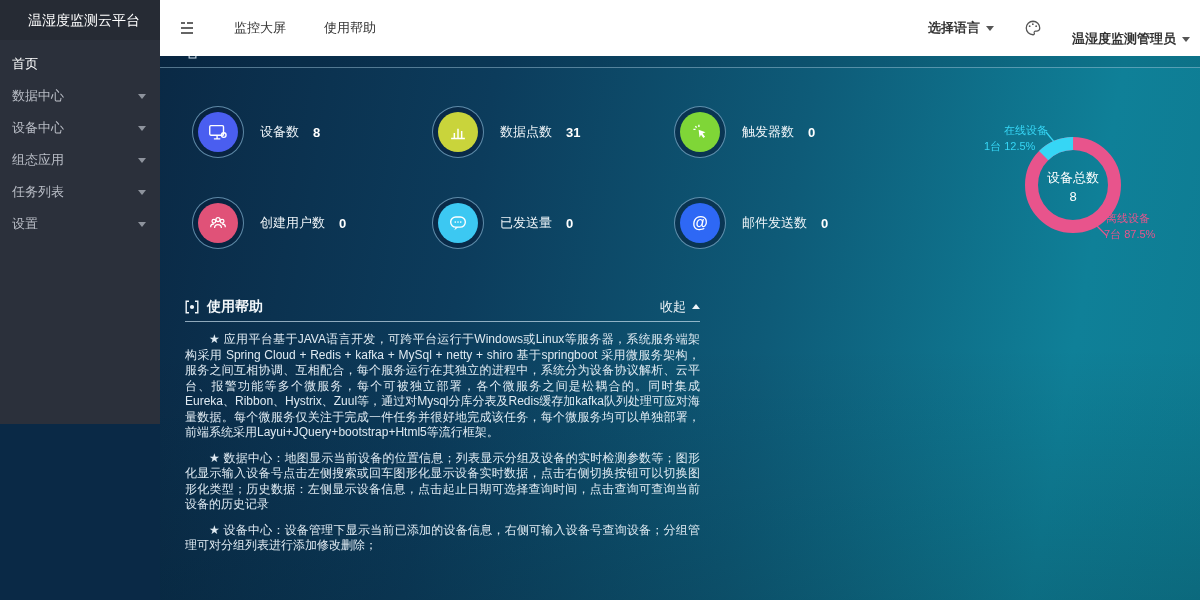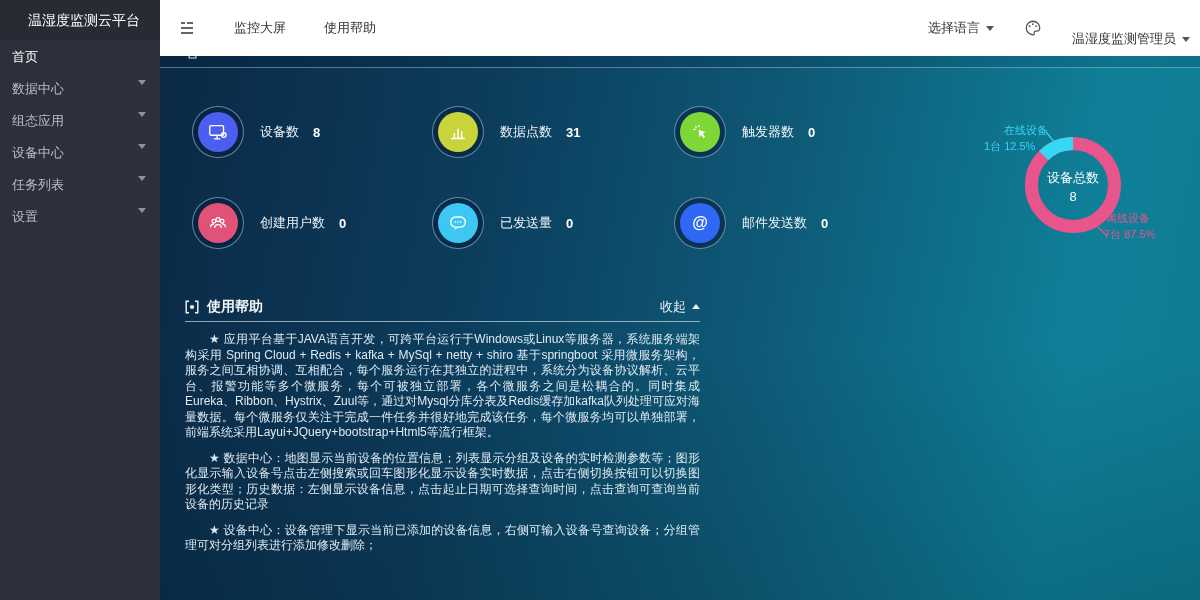--- a/index.html
+++ b/index.html
@@ -7,7 +7,7 @@
     font-family:"Liberation Sans","DejaVu Sans",sans-serif; }
 
   
-  .sidebar { position:absolute; left:0; top:0; width:160px; height:600px;
+  .sidebar { position:absolute; left:0; top:0; width:160px; height:424px;
     background:#2b303b; z-index:3; }
   .sidebar-header { height:40px; line-height:40px; background:#262b34;
     color:#ffffff; font-size:14px; padding-left:28px; }

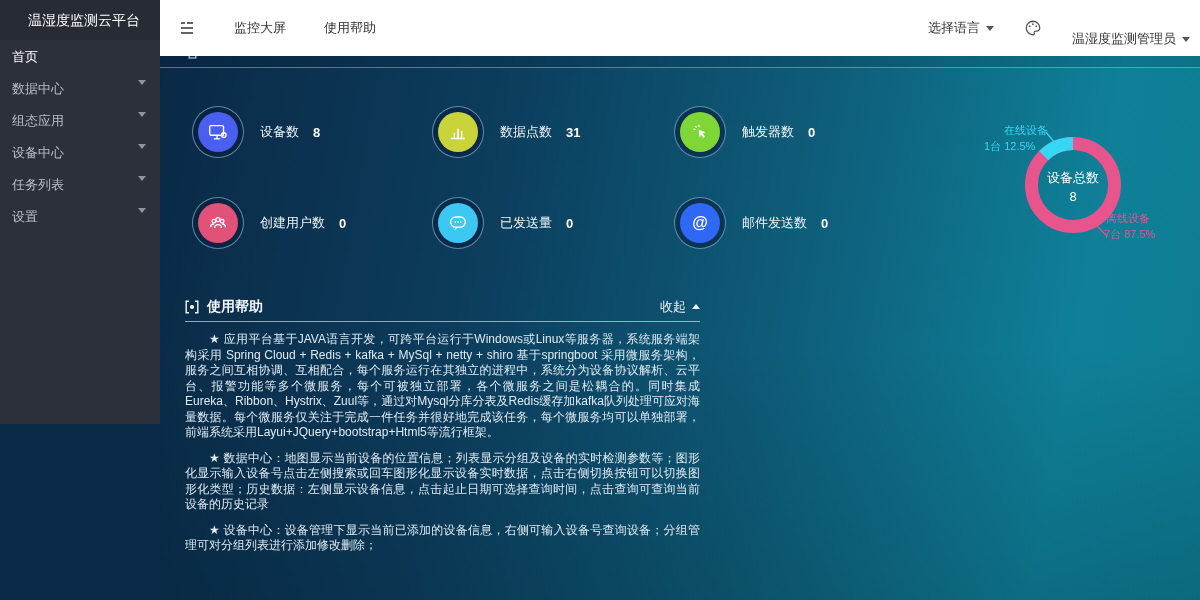--- a/index.html
+++ b/index.html
@@ -30,7 +30,7 @@
   .fold-btn { margin-left:18px; display:flex; align-items:center; cursor:pointer; }
   .top-nav-item { font-size:13px; color:#333; margin-left:38px; cursor:pointer; }
   .top-right { margin-left:auto; display:flex; align-items:center; gap:30px;
-    padding-right:10px; }
+    padding-right:10px;font-weight:bold; }
   .lang { font-size:13px; color:#333; display:flex; align-items:center; gap:6px; cursor:pointer; }
   .lang .caret-down, .user .caret-down { color:#555; }
   .user { font-size:13px; color:#333; display:flex; align-items:center; gap:6px; cursor:pointer;margin-top:22px; }

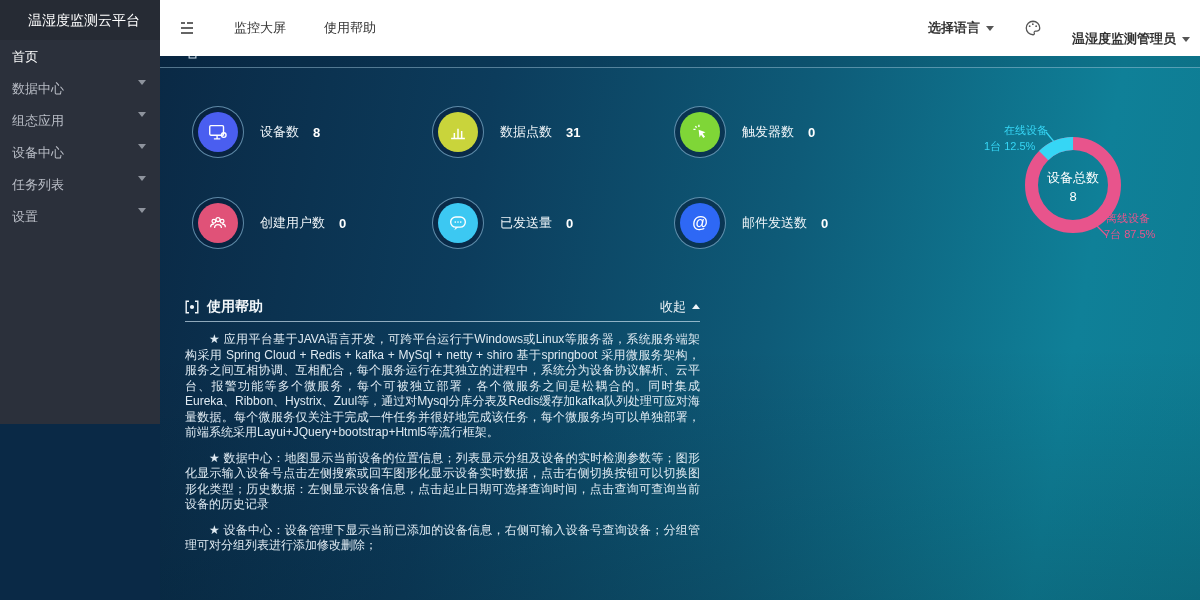--- a/index.html
+++ b/index.html
@@ -12,7 +12,7 @@
   .sidebar-header { height:40px; line-height:40px; background:#262b34;
     color:#ffffff; font-size:14px; padding-left:28px; }
   .menu { padding-top:8px; }
-  .menu-item { height:32px; display:flex; padding:0 14px 0 12px;
+  .menu-item { height:32px; display:flex; align-items:center; padding:0 14px 0 12px;
     color:#b9bdc6; font-size:13px; cursor:pointer; }
   .menu-item.active { color:#ffffff; }
   .menu-item .spacer { flex:1; }

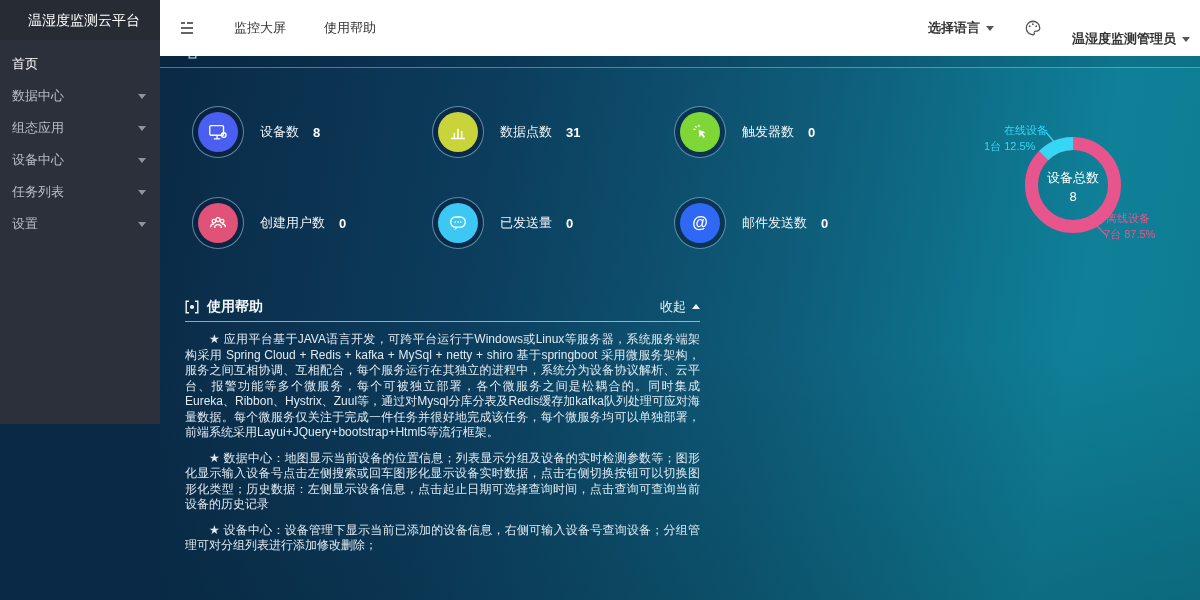--- a/index.html
+++ b/index.html
@@ -90,12 +90,12 @@
         <span class="caret-down"></span>
     </div>
     <div class="menu-item">
+      <span>设备中心</span>
+      <span class="spacer"></span>
+        <span class="caret-down"></span>
+    </div>
+    <div class="menu-item">
       <span>组态应用</span>
-      <span class="spacer"></span>
-        <span class="caret-down"></span>
-    </div>
-    <div class="menu-item">
-      <span>设备中心</span>
       <span class="spacer"></span>
         <span class="caret-down"></span>
     </div>

